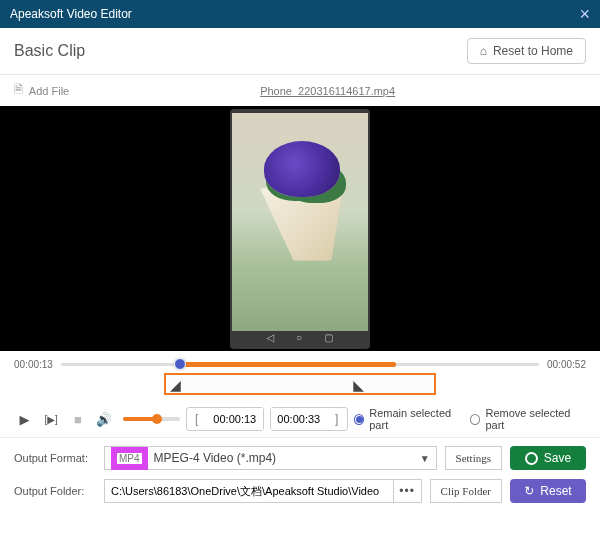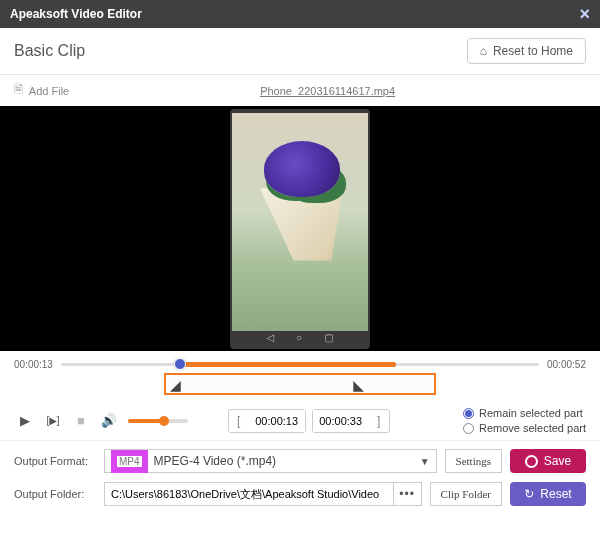--- a/index.html
+++ b/index.html
@@ -5,7 +5,7 @@
 * { box-sizing: border-box; margin: 0; padding: 0; font-family: -apple-system, "Segoe UI", Arial, sans-serif; }
 body { width: 600px; height: 535px; background: #fff; overflow: hidden; font-size: 12px; color: #444; }
 
-.titlebar { height: 28px; background: #404040; color: #fff; display: flex; align-items: center; padding: 0 10px; font-size: 12px; font-weight: bold; }
+.titlebar { height: 28px; background: #0c4a6e; color: #fff; display: flex; align-items: center; padding: 0 10px; font-size: 12px; }
 .titlebar .spacer { flex: 1; }
 .titlebar .close { font-size: 18px; color: #c9d1ff; cursor: pointer; }
 

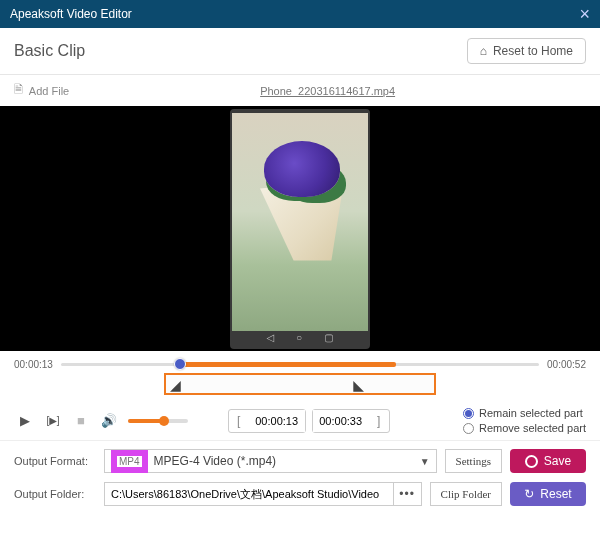--- a/index.html
+++ b/index.html
@@ -49,7 +49,7 @@
 .time-box { display:flex; align-items:center; border:1px solid #ccc; border-radius:3px; height:24px; }
 .time-box .br { width:20px; display:flex; align-items:center; justify-content:center; color:#888; cursor:pointer; }
 .time-box input { width:56px; border:none; text-align:center; font-size:11px; outline:none; height:100%; }
-.radio-group { display:flex; flex-direction:column; gap:3px; font-size:11px; margin-left:auto; }
+.radio-group { display:flex; flex-direction:row; gap:3px; font-size:11px; margin-left:auto; }
 .radio-item { display:flex; align-items:center; gap:5px; cursor:pointer; }
 .radio { width:11px; height:11px; border:1px solid #888; border-radius:50%; display:inline-block; position:relative;}
 .radio.checked { border-color:#4a5cc5; }

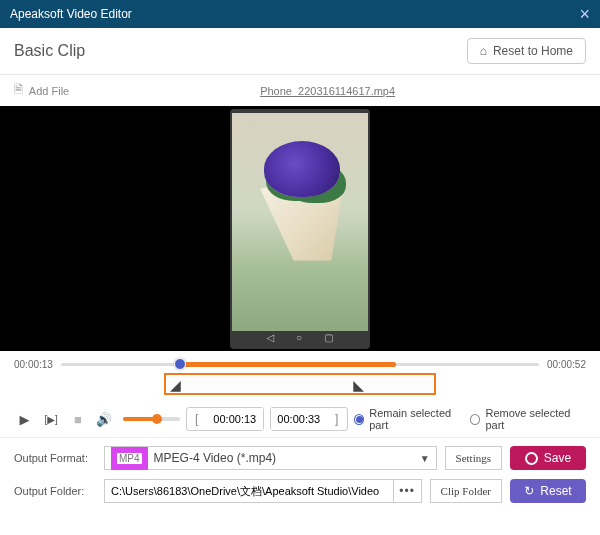--- a/index.html
+++ b/index.html
@@ -66,7 +66,7 @@
 .folder-box .dots { width:28px; border-left:1px solid #ccc; display:flex; align-items:center; justify-content:center; cursor:pointer; letter-spacing:1px; color:#555;}
 .side-btn { border:1px solid #ccc; height:24px; padding:0 10px; font-size:11px; background:#fff; cursor:pointer; color:#444; display:flex; align-items:center;font-family:Liberation Serif, serif; }
 .action-btn { width:76px; height:24px; border:none; border-radius:4px; color:#fff; font-size:12px; display:flex; align-items:center; justify-content:center; gap:6px; cursor:pointer; }
-.action-btn.save { background:#be185d; }
+.action-btn.save { background:#15803d; }
 .action-btn.reset { background:#6a5cc5; }
 .action-btn .circ { width:13px; height:13px; border:2px solid #fff; border-radius:50%; display:inline-block; }
 </style>

